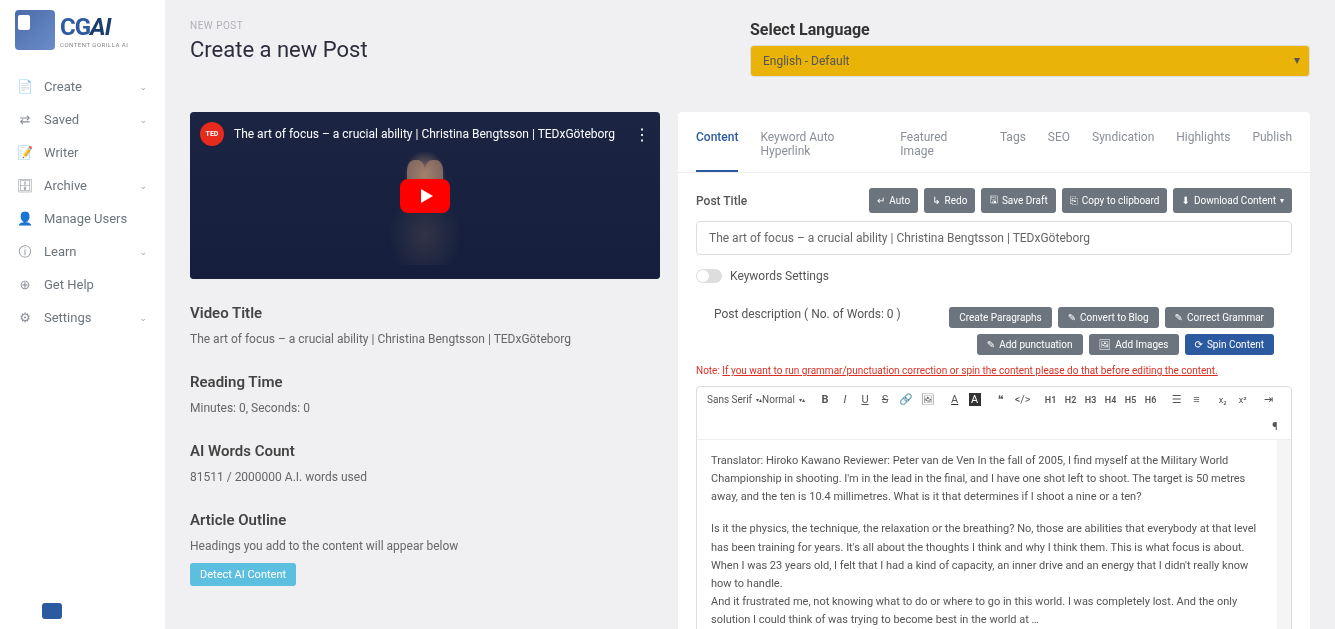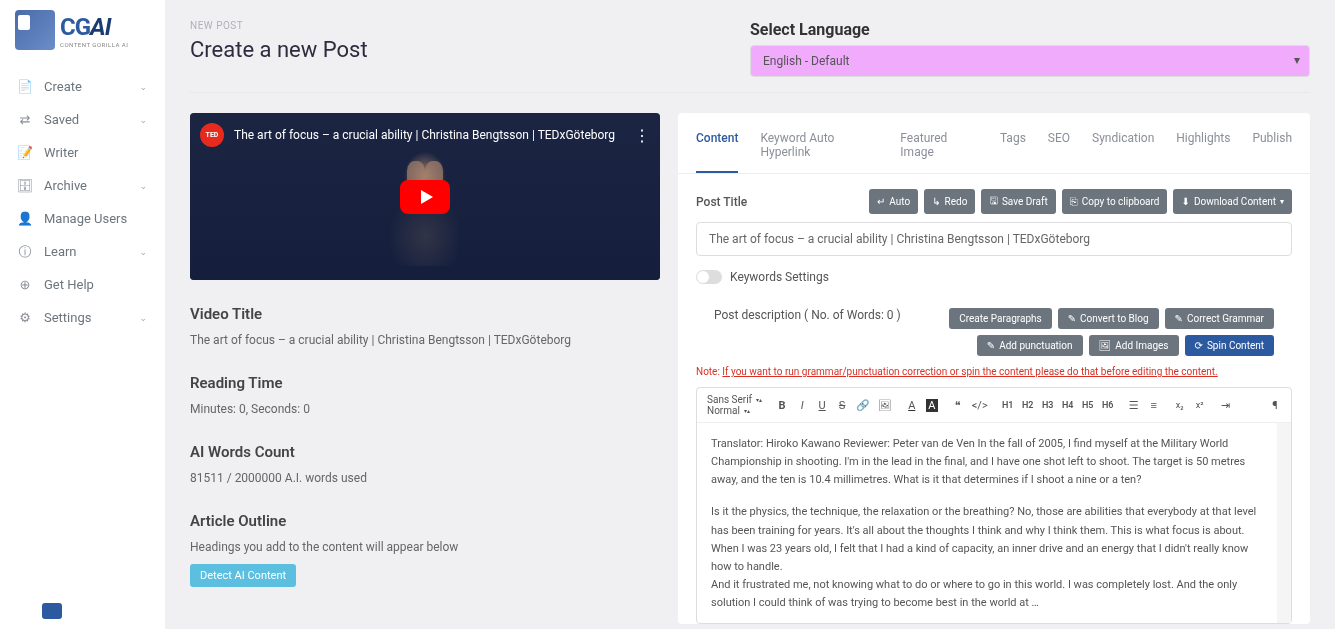--- a/index.html
+++ b/index.html
@@ -21,7 +21,7 @@
 .page-title{font-size:22px;color:#2c2c3e;font-weight:400}
 .lang-select{width:560px}
 .lang-label{font-size:16px;color:#333;margin-bottom:6px;display:block;font-weight:700}
-.lang-dropdown{width:100%;padding:8px 12px;border:1px solid #ddd;border-radius:4px;background:#f0abfc;font-size:12px;color:#555;appearance:none;position:relative}
+.lang-dropdown{width:100%;padding:8px 12px;border:1px solid #ddd;border-radius:4px;background:#eab308;font-size:12px;color:#555;appearance:none;position:relative}
 .lang-wrap{position:relative}
 .lang-wrap::after{content:"▾";position:absolute;right:10px;top:8px;color:#555;pointer-events:none;font-size:12px}
 .divider{height:1px;background:#e8e8eb;margin:0 25px 20px}

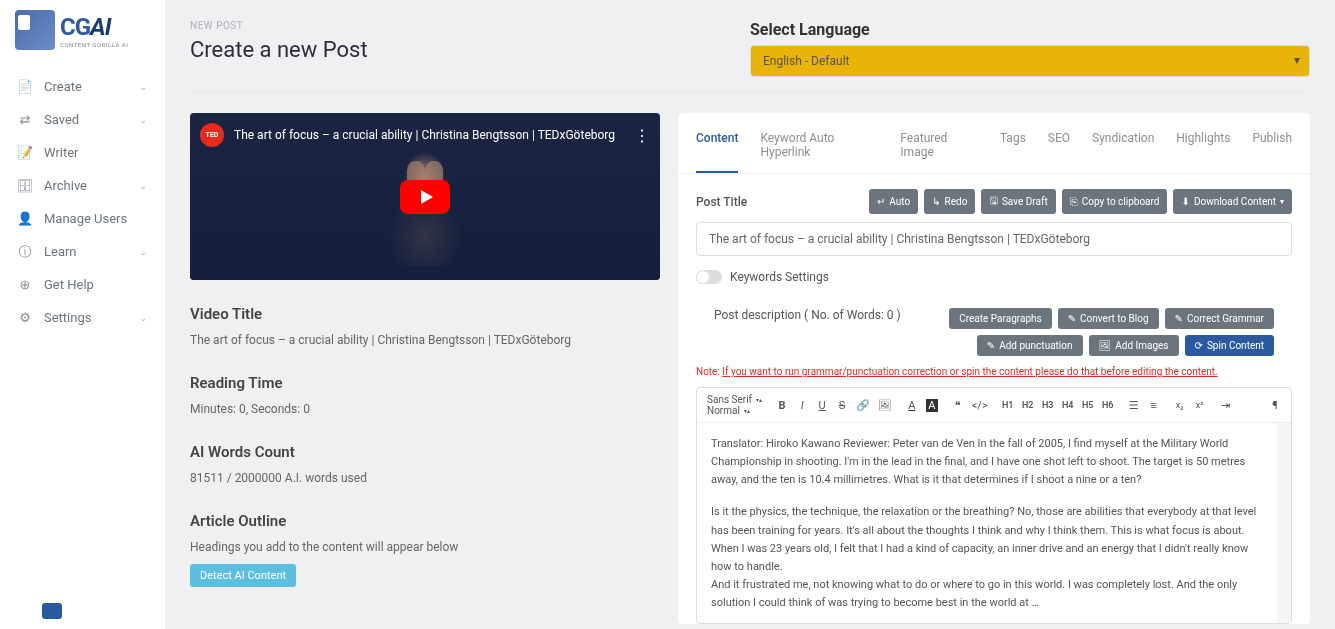--- a/index.html
+++ b/index.html
@@ -224,7 +224,7 @@
 
       <div class="editor-wrap">
         <div class="toolbar">
-          <div style="display:flex;flex-direction:column;gap:0">
+          <div style="display:flex;flex-direction:row;gap:0">
             <span class="tb-select">Sans Serif</span>
             <span class="tb-select">Normal</span>
           </div>

